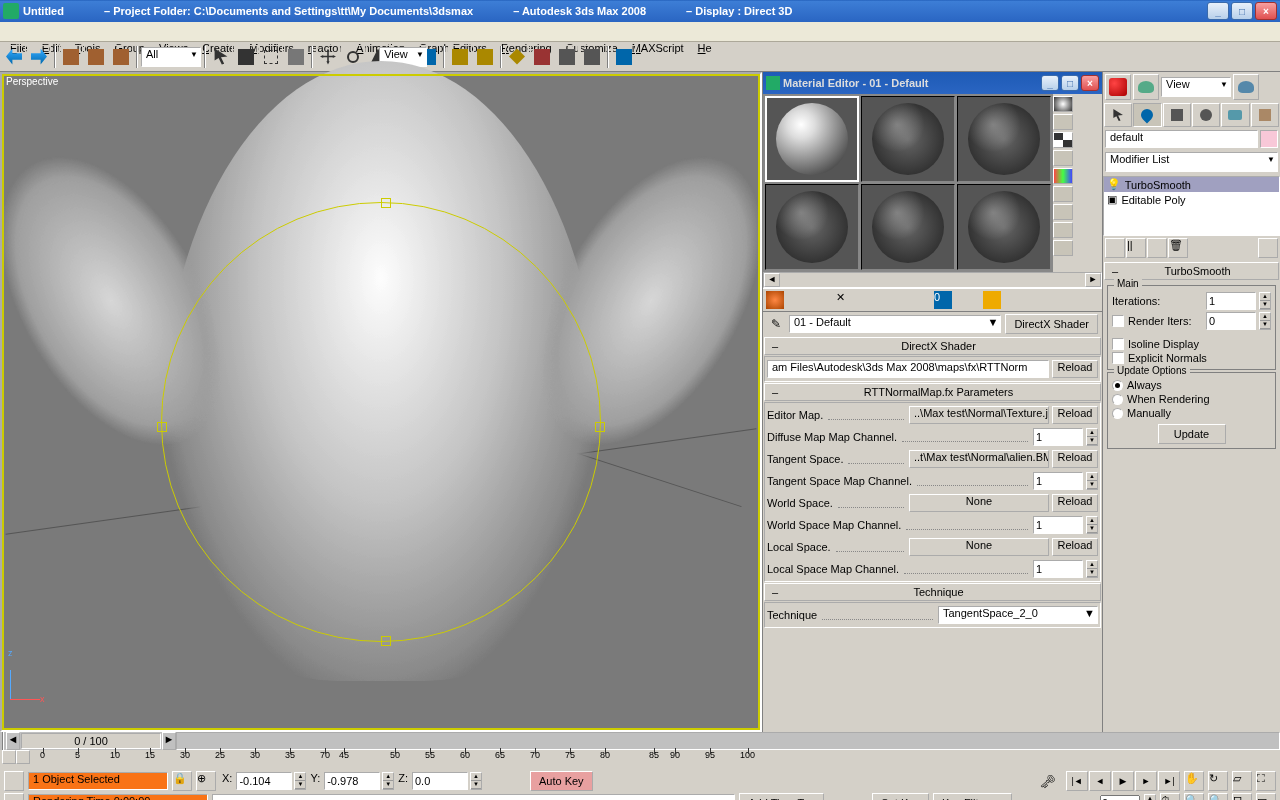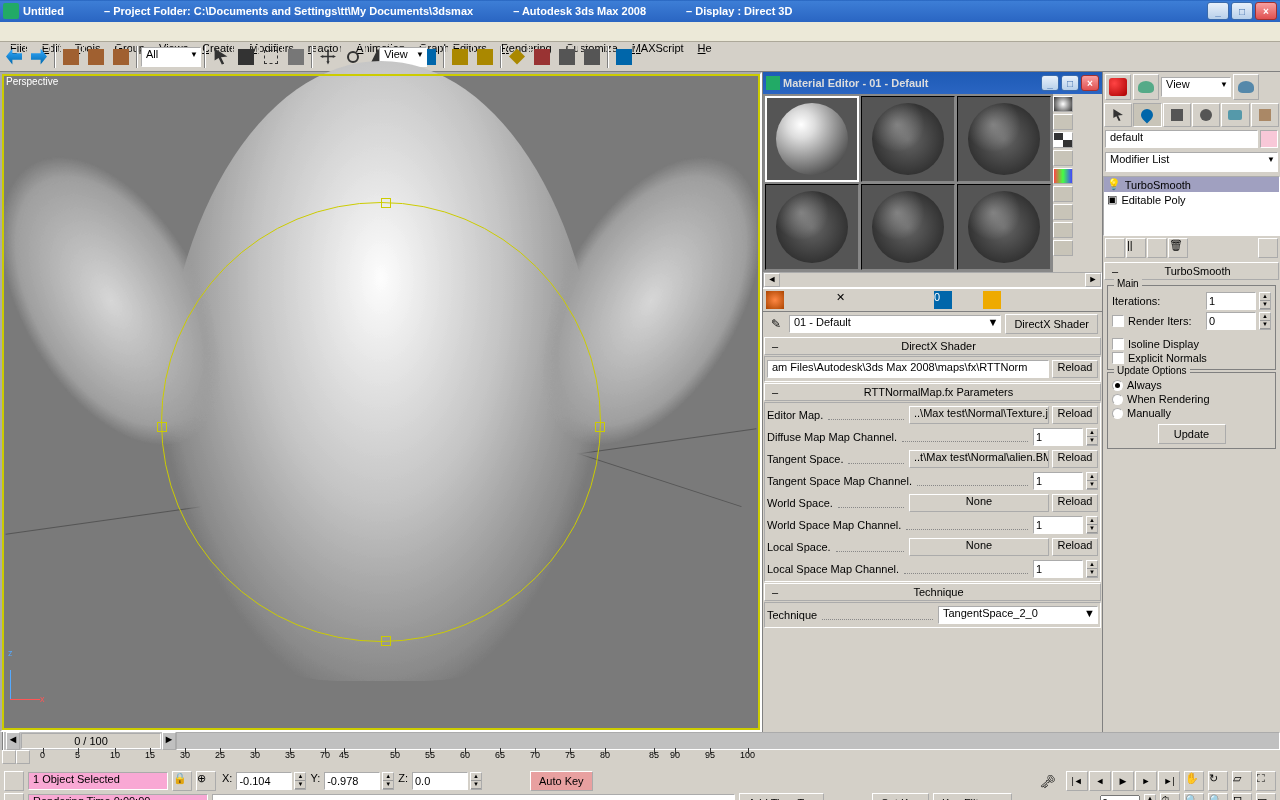--- a/index.html
+++ b/index.html
@@ -86,7 +86,7 @@
 .tick { position:absolute; font-size:9px; top:0; }
 .tick::before { content:""; position:absolute; top:-2px; left:50%; width:1px; height:6px; background:#333; }
 .statusbar { height:30px; display:flex; align-items:center; padding:0 4px; gap:4px; }
-.sfield { height:18px; border:1px inset #fff; background:#f9a8d4; padding:0 4px; min-width:110px; }
+.sfield { height:18px; border:1px inset #fff; background:#f97316; padding:0 4px; min-width:110px; }
 .sbtn { width:20px; height:20px; border:1px outset #fff; background:#d4d0c8; }
 .xyz { display:flex; gap:2px; }
 .xyz .l { padding:0 2px; }

